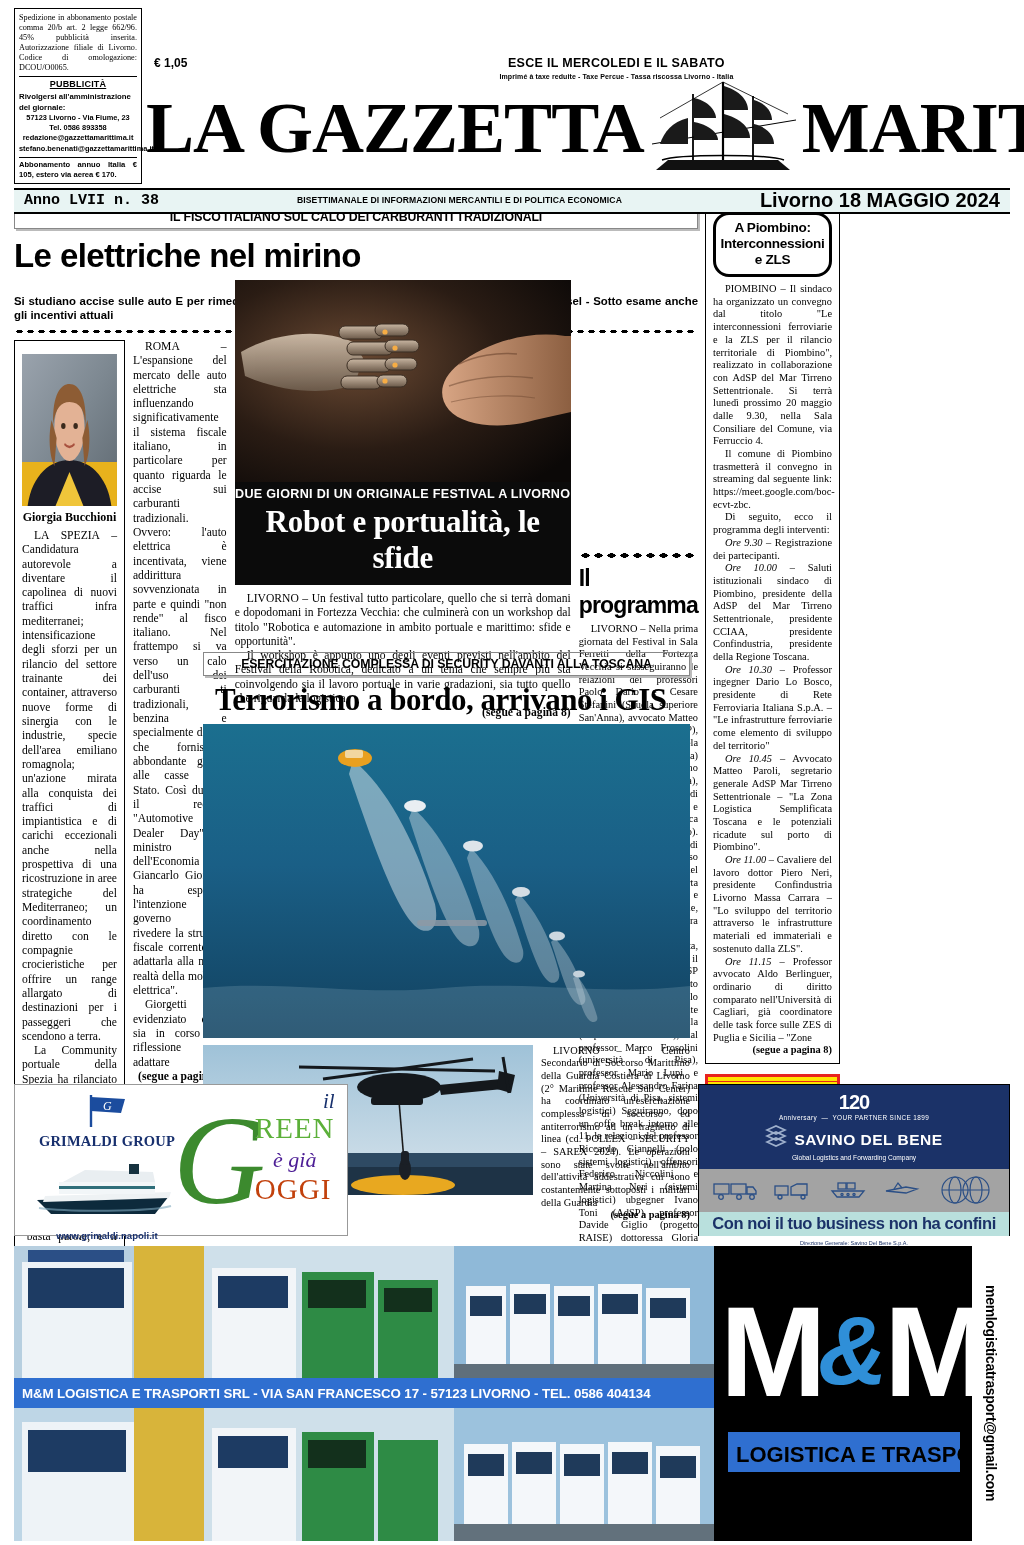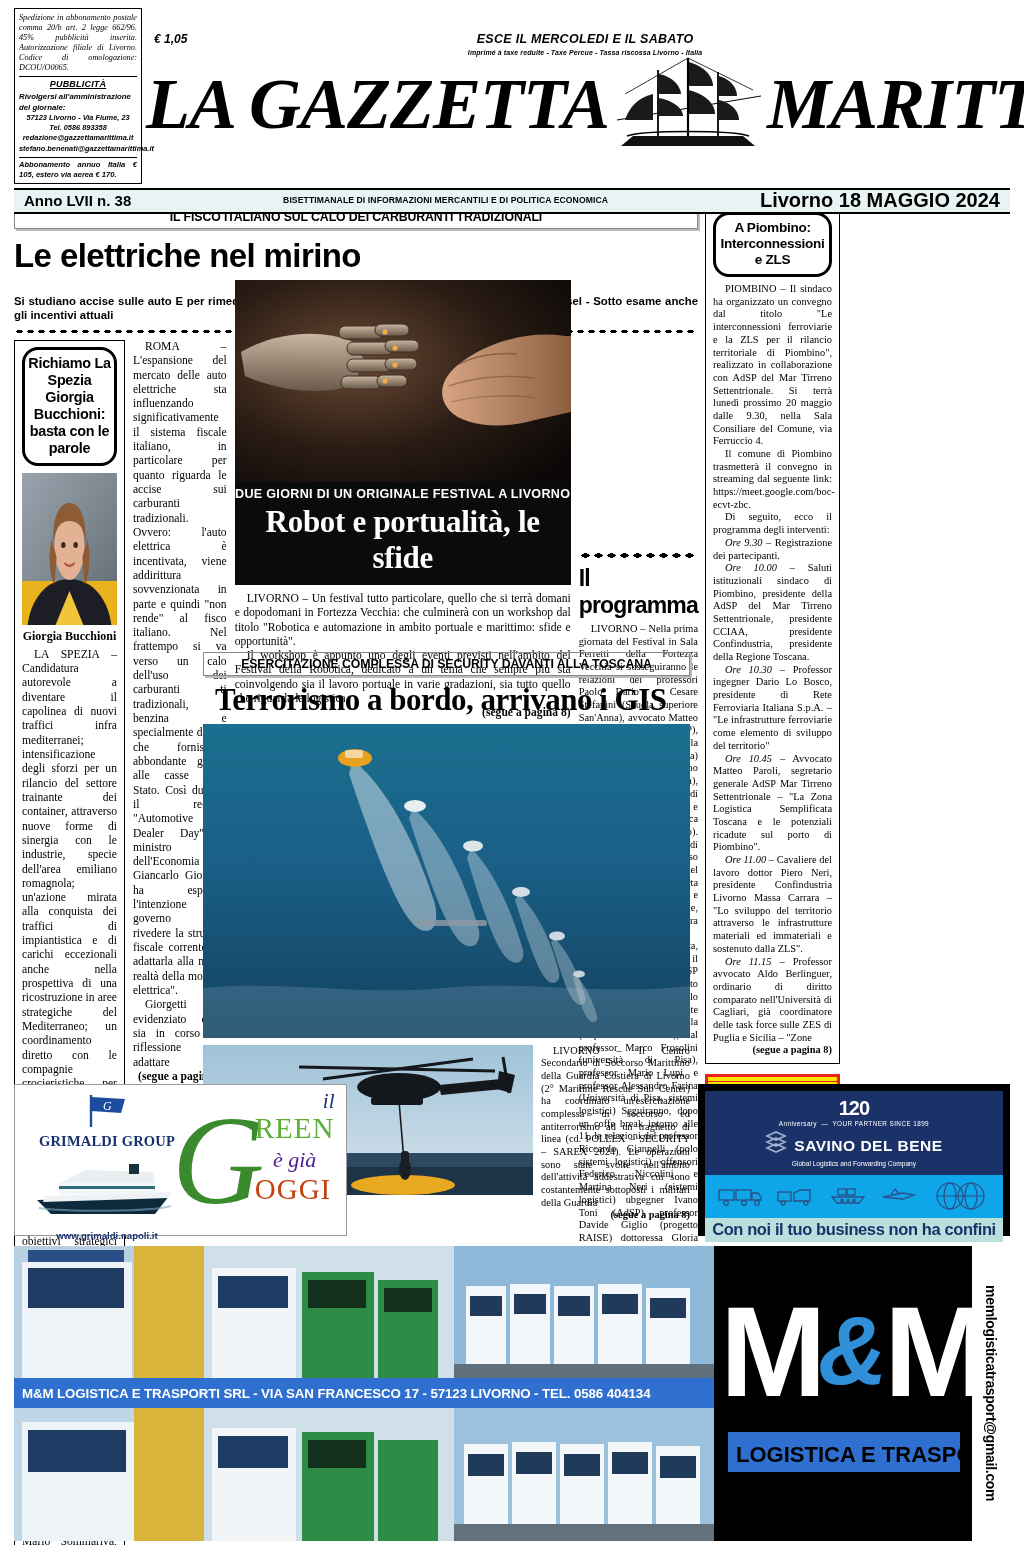--- a/index.html
+++ b/index.html
@@ -15,7 +15,7 @@
 
   
   .masthead { position:relative; height:196px; }
-  .mh-grid { display:flex; align-items:center;font-style:italic; }
+  .mh-grid { display:flex; align-items:flex-end; }
   .legal-box {
     width:128px; border:1px solid #000; padding:4px 4px 3px 4px;
     font-family:"Liberation Sans", sans-serif;

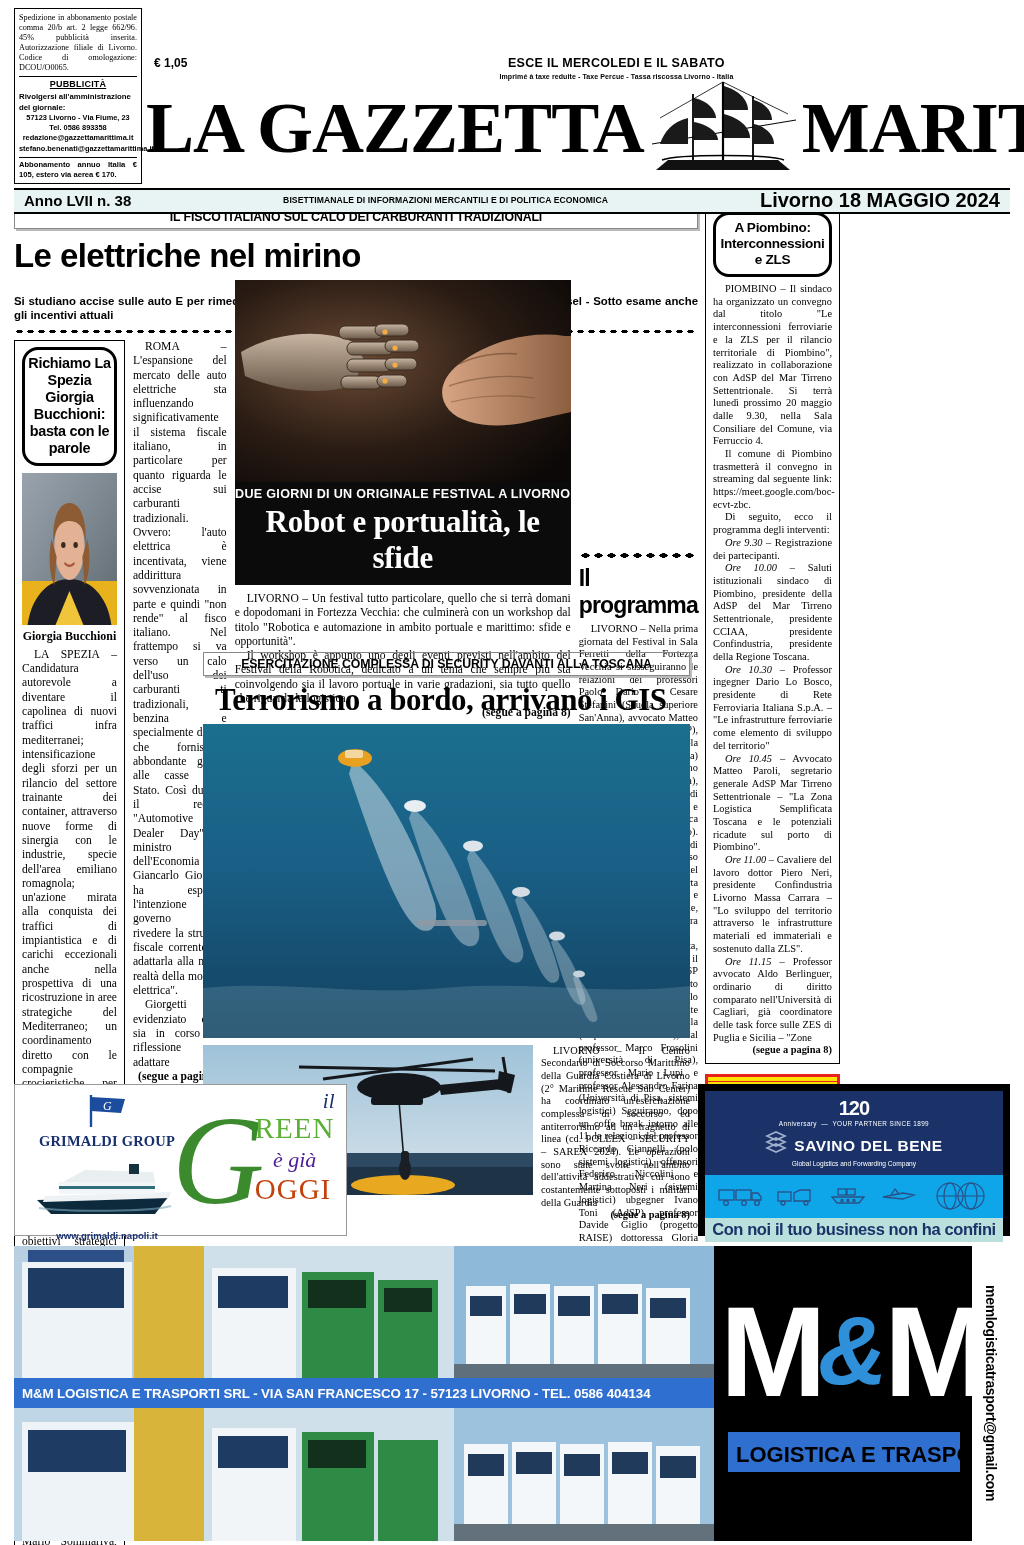--- a/index.html
+++ b/index.html
@@ -52,7 +52,7 @@
     display:flex; align-items:center; justify-content:space-between;
     padding:3px 10px 4px 10px; height:26px;
   }
-  .strip-l { font-family:Liberation Sans, sans-serif; font-weight:bold; font-size:15px; }
+  .strip-l { font-family:Liberation Mono, monospace; font-weight:bold; font-size:15px; }
   .strip-c { font-family:"Liberation Sans",sans-serif; font-weight:bold; font-size:8.6px; letter-spacing:.1px; }
   .strip-r { font-family:"Liberation Sans",sans-serif; font-weight:bold; font-size:20px; }
 

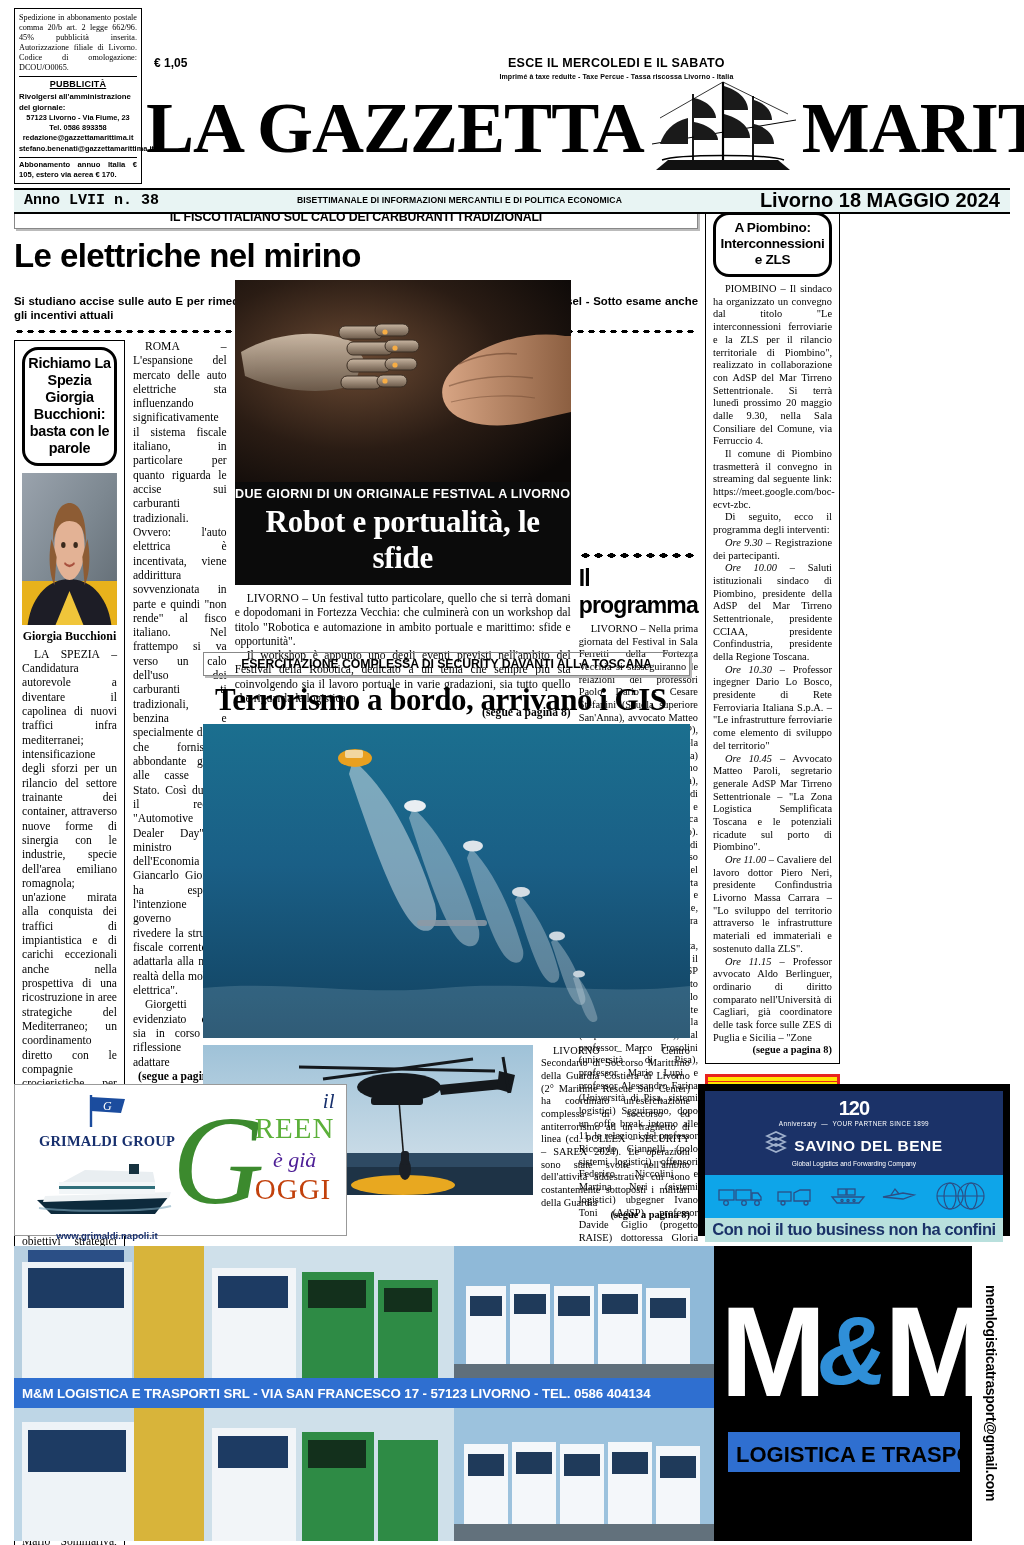--- a/index.html
+++ b/index.html
@@ -221,7 +221,6 @@
 
         <div class="col-left">
           <div class="leftbox">
-            <div class="nameplate">Richiamo La Spezia Giorgia Bucchioni: basta con le parole</div>
             <div class="portrait">
               <svg viewBox="0 0 170 152" width="100%" height="152" preserveAspectRatio="none" aria-hidden="true">
                 <defs>

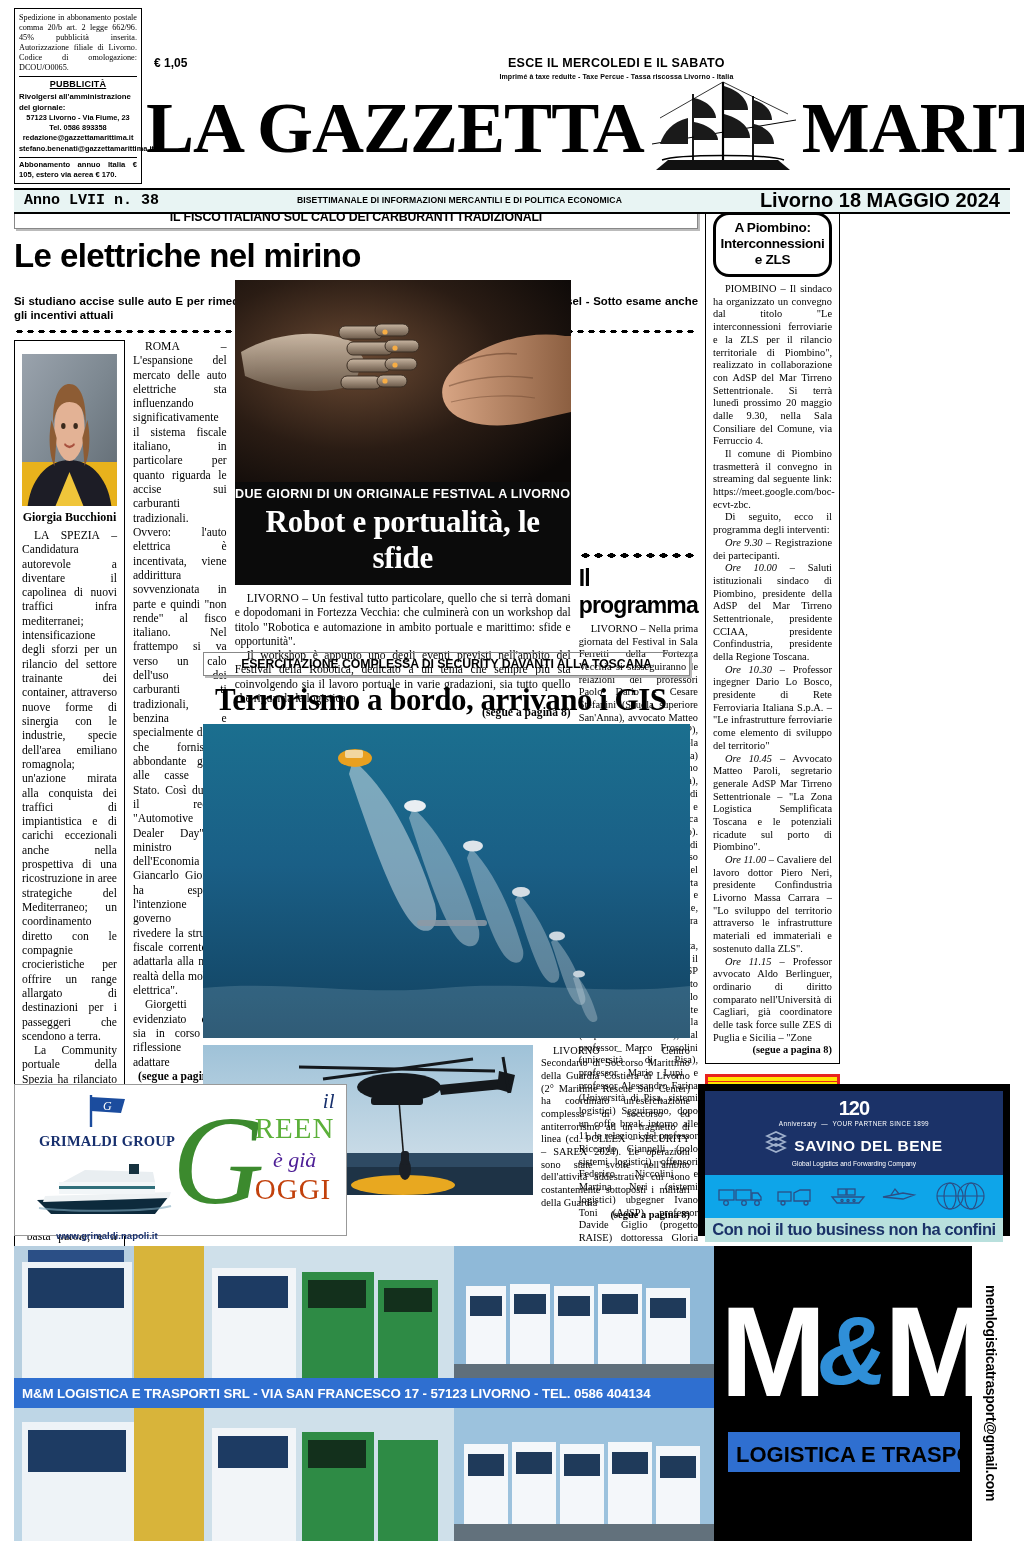--- a/index.html
+++ b/index.html
@@ -114,7 +114,7 @@
   .ads-row { display:flex; gap:7px; margin-top:6px; height:152px; }
   .ad-grimaldi { width:340px; border:1px solid #999; position:relative; background:#fff; }
   .ad-mid { width:343px; position:relative; overflow:hidden; }
-  .ad-savino { width:318px; position:relative; background:#0ea5e9; border:7px solid #000000; }
+  .ad-savino { width:318px; position:relative; background:#a3a3a3; border:1px solid #000000; }
 
   .grim-blue { color:#18306e; }
   .savino-top { background:#1b3268; color:#fff; text-align:center; padding:7px 4px 8px; }

